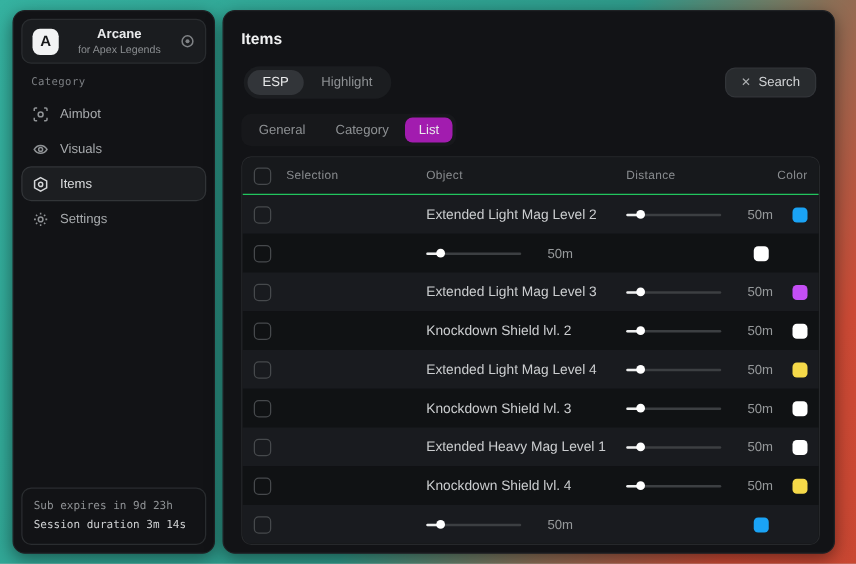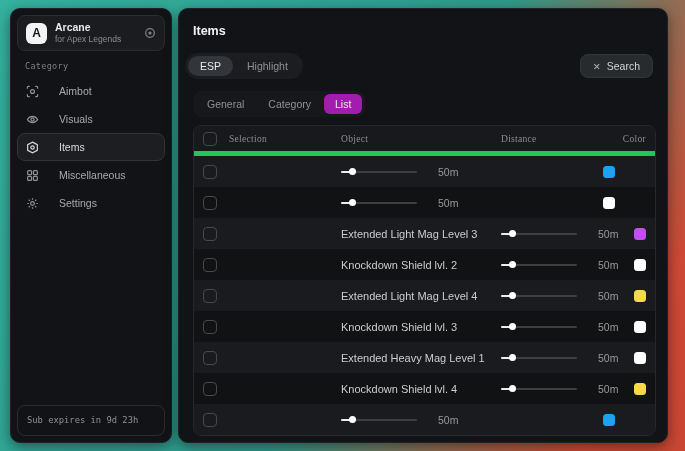--- a/index.html
+++ b/index.html
@@ -27,7 +27,7 @@
     color:#17181a; font-weight:bold; font-size:12px;
     display:flex; align-items:center; justify-content:center; flex:none;
   }
-  .app-meta { flex:1; line-height:1.25; }
+  .app-meta { flex:1; line-height:1.25;text-align:center; }
   .app-name { font-size:10.5px; font-weight:bold; color:#e9eaec; }
   .app-sub { font-size:8.5px; color:#8b8e91; }
   .pin { flex:none; display:flex; cursor:pointer; opacity:.8; }

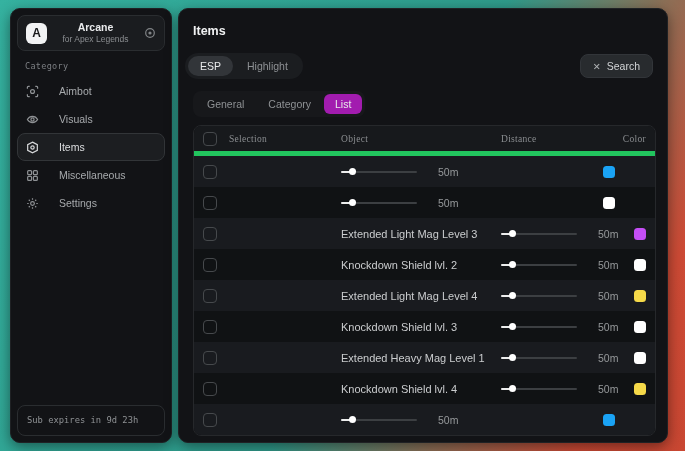--- a/index.html
+++ b/index.html
@@ -54,7 +54,7 @@
   
   .main { left:178px; width:490px; }
   .page-title { font-size:12.5px; font-weight:bold; color:#f0f1f2; margin:15px 0 0 14px; }
-  .topbar { position:absolute; left:6px; right:14px; top:44px; height:26px; display:flex; align-items:center; }
+  .topbar { position:absolute; left:16px; right:14px; top:44px; height:26px; display:flex; align-items:center; }
   .mode-tabs {
     display:inline-flex; background:#1b1d20; border-radius:15px; padding:3px; gap:2px;
   }

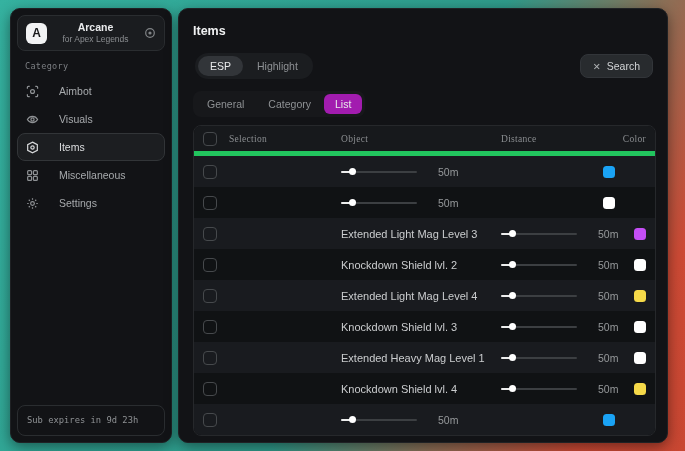--- a/index.html
+++ b/index.html
@@ -37,7 +37,7 @@
   }
   .nav { display:flex; flex-direction:column; }
   .nav-item {
-    height:28px; margin:0 6px; display:flex; align-items:center; gap:20px;
+    height:28px; margin:0 6px; display:flex; align-items:center; gap:9px;
     padding:0 8px; border-radius:8px; border:1px solid transparent;
     font-size:10.5px; color:#a7aaad; cursor:pointer;
   }

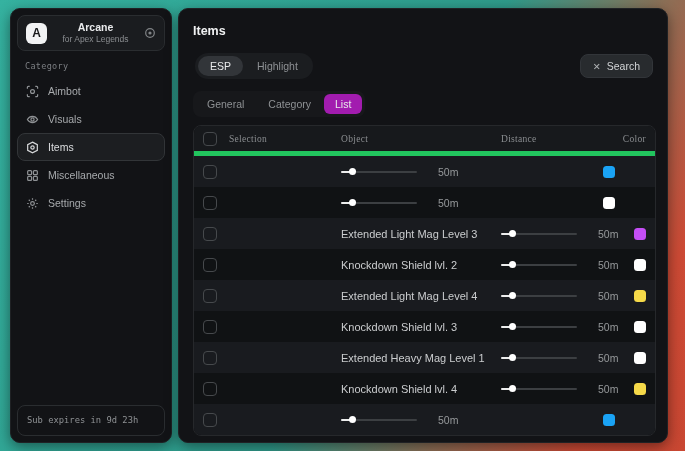--- a/index.html
+++ b/index.html
@@ -87,8 +87,8 @@
   }
   .thead {
     height:30px; flex:none; background:#17191c;
-    font-family:Liberation Serif, serif; font-size:9.5px; color:#8a8d90;
-    letter-spacing:.3px; border-bottom:5px solid #22c55e;
+    font-family:Liberation Sans, sans-serif; font-size:9.5px; color:#8a8d90;
+    letter-spacing:.3px; border-bottom:1px solid #22c55e;
   }
   .trow { flex:1; font-size:11px; }
   .trow:nth-child(even) { background:#191b1f; }   

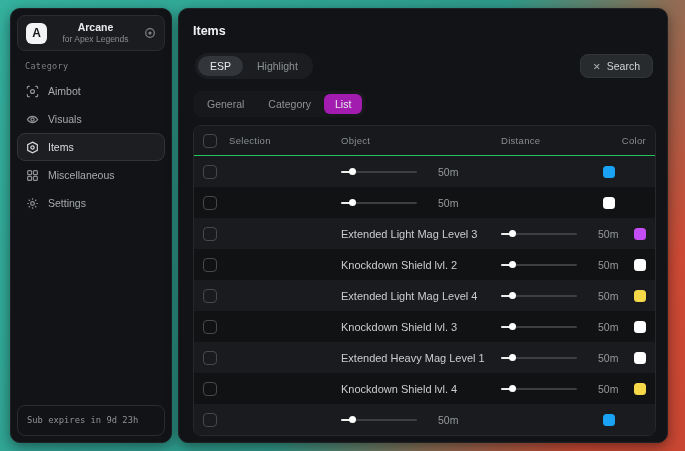--- a/index.html
+++ b/index.html
@@ -160,17 +160,6 @@
     <div class="nav-item">
       <span class="nicon">
         <svg width="13" height="13" viewBox="0 0 14 14" fill="none" stroke="currentColor" stroke-width="1.3">
-            <rect x="1.8" y="1.8" width="4.2" height="4.2" rx="1"></rect>
-            <rect x="8" y="1.8" width="4.2" height="4.2" rx="1"></rect>
-            <rect x="1.8" y="8" width="4.2" height="4.2" rx="1"></rect>
-            <rect x="8" y="8" width="4.2" height="4.2" rx="1"></rect>
-          </svg>
-      </span>
-      <span>Miscellaneous</span>
-    </div>
-    <div class="nav-item">
-      <span class="nicon">
-        <svg width="13" height="13" viewBox="0 0 14 14" fill="none" stroke="currentColor" stroke-width="1.3">
             <circle cx="7" cy="7" r="2"></circle>
             <path d="M7 1.3v1.6M7 11.1v1.6M1.3 7h1.6M11.1 7h1.6M3 3l1.1 1.1M9.9 9.9 11 11M11 3 9.9 4.1M4.1 9.9 3 11"></path>
           </svg>

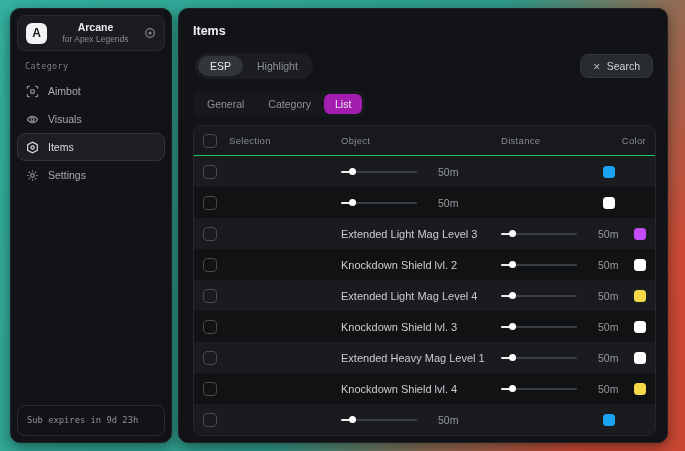--- a/index.html
+++ b/index.html
@@ -205,6 +205,7 @@
     <div class="trow">
       <span class="cb"></span>
         <span></span>
+      <span class="obj">Extended Light Mag Level 2</span>
       <span class="dist-cell">
           <span class="slider">
             <span class="track"></span>

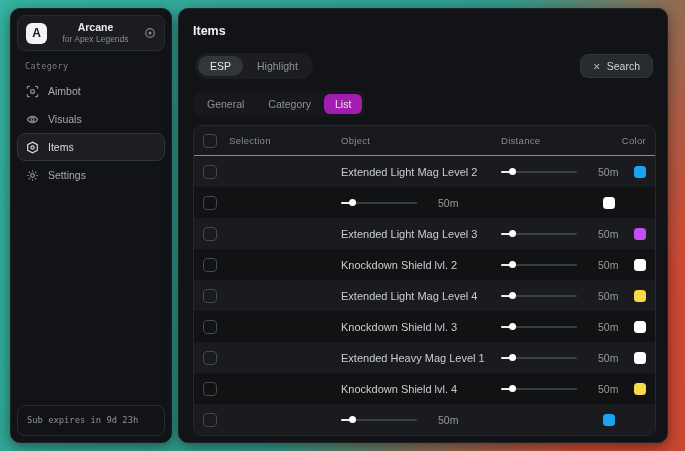--- a/index.html
+++ b/index.html
@@ -170,6 +170,7 @@
 
   <div class="side-footer">
     <div class="foot-line1">Sub expires in 9d 23h</div>
+    <div class="foot-line2">Session duration 3m 14s</div>
   </div>
 </div>
 

